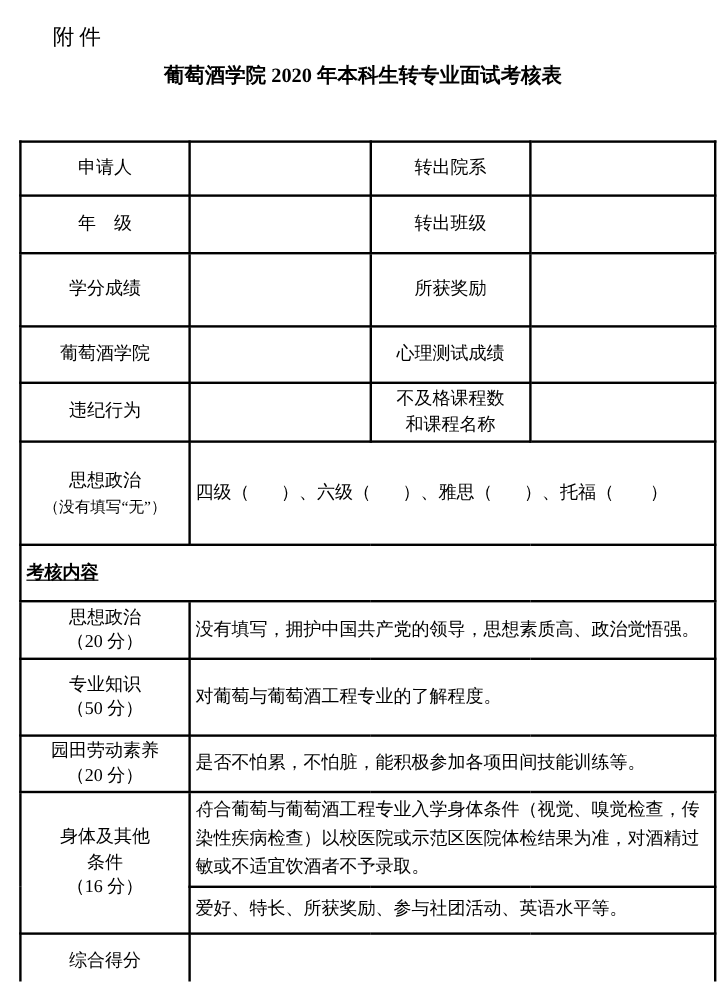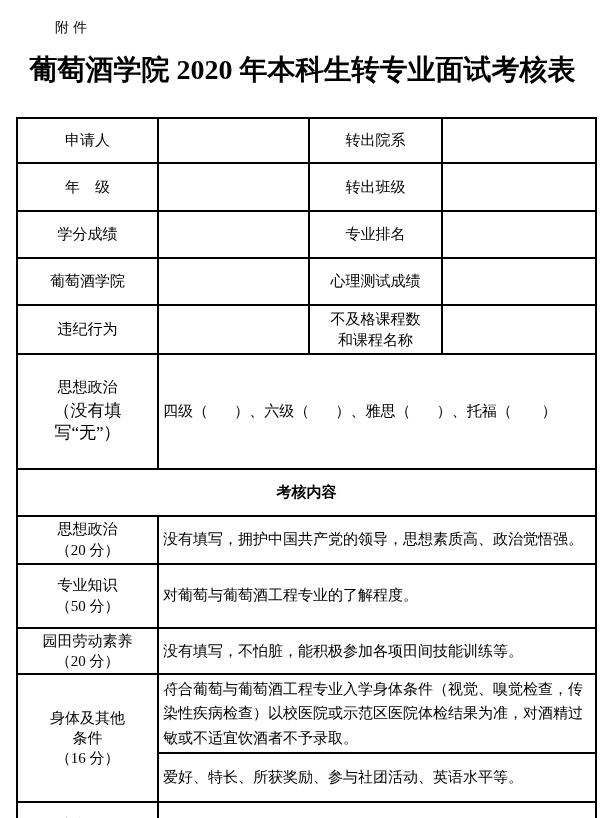--- a/index.html
+++ b/index.html
@@ -13,8 +13,8 @@
   }
   .attachment {
     position: absolute;
-    left: 55px; top: 19px;
-    font-size: 14px;
+    left: 44px; top: 19px;
+    font-size: 18px;
     letter-spacing: 4px;
   }
   .doc-title {

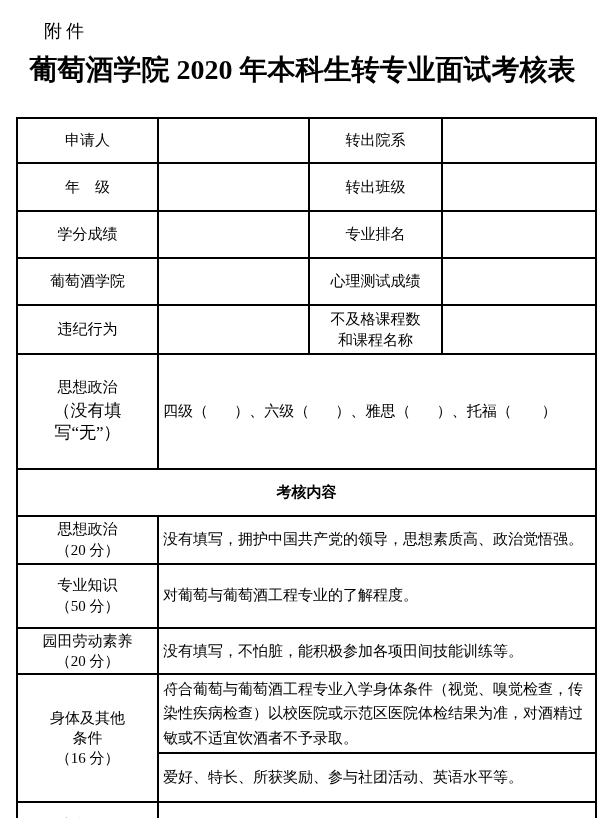--- a/index.html
+++ b/index.html
@@ -22,7 +22,7 @@
     top: 51px; left: 0;
     width: 100%;
     text-align: center;
-    font-size: 28px;
+    font-size: 17px;
     font-weight: bold;
   }
   table.form {

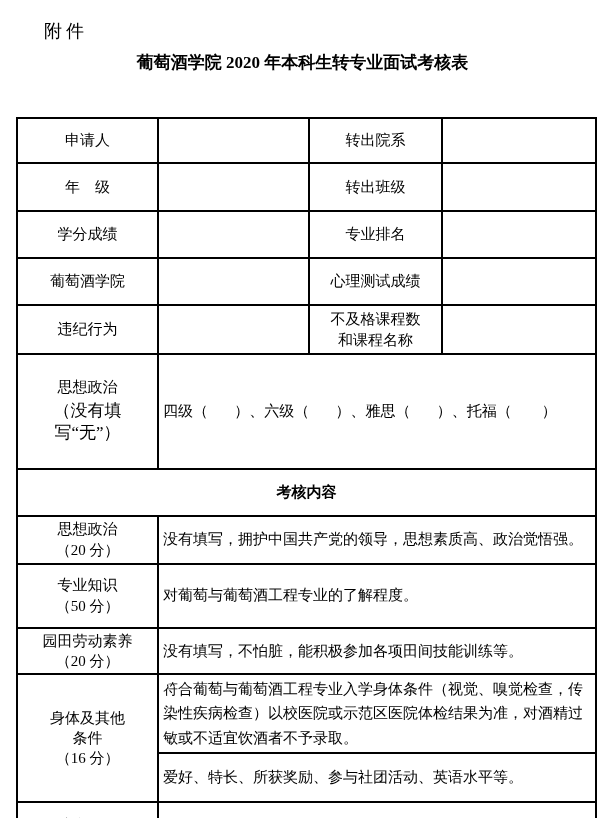--- a/index.html
+++ b/index.html
@@ -90,7 +90,7 @@
     <td class="label">转出班级</td>
     <td class="blank"></td>
   </tr>
-  <tr style="height:47px">
+  <tr style="height:61px">
     <td class="label">学分成绩</td>
     <td class="blank"></td>
     <td class="label">专业排名</td>

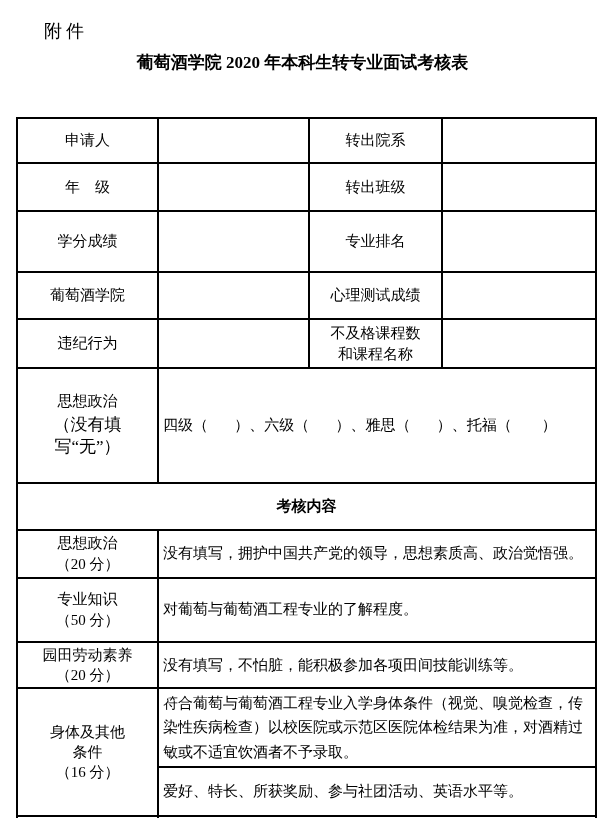--- a/index.html
+++ b/index.html
@@ -93,7 +93,7 @@
   <tr style="height:61px">
     <td class="label">学分成绩</td>
     <td class="blank"></td>
-    <td class="label">专业排名</td>
+    <td class="label">所获奖励</td>
     <td class="blank"></td>
   </tr>
   <tr style="height:47px">

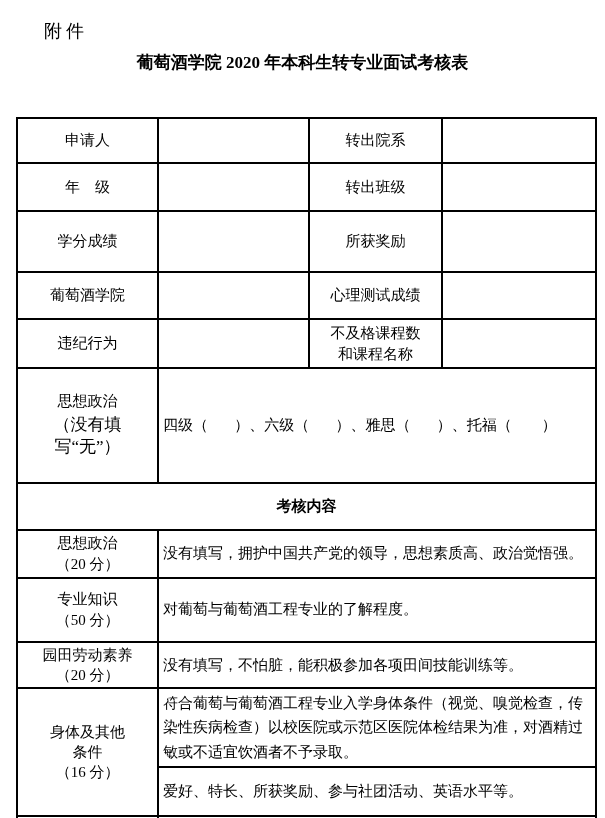--- a/index.html
+++ b/index.html
@@ -59,7 +59,7 @@
   }
   .label-note {
     display: block;
-    font-size: 17px;
+    font-size: 13px;
     margin-top: 2px;
   }
 </style>

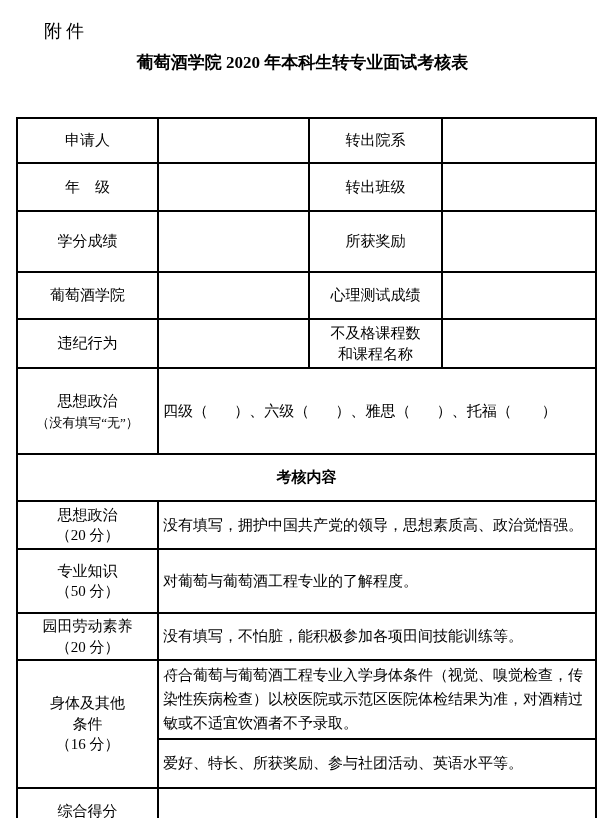--- a/index.html
+++ b/index.html
@@ -53,9 +53,10 @@
   }
   td.blank { }
   td.section {
-    text-align: center;
+    text-align: left;
     font-weight: bold;
     font-size: 17px;
+    text-decoration: underline;
   }
   .label-note {
     display: block;

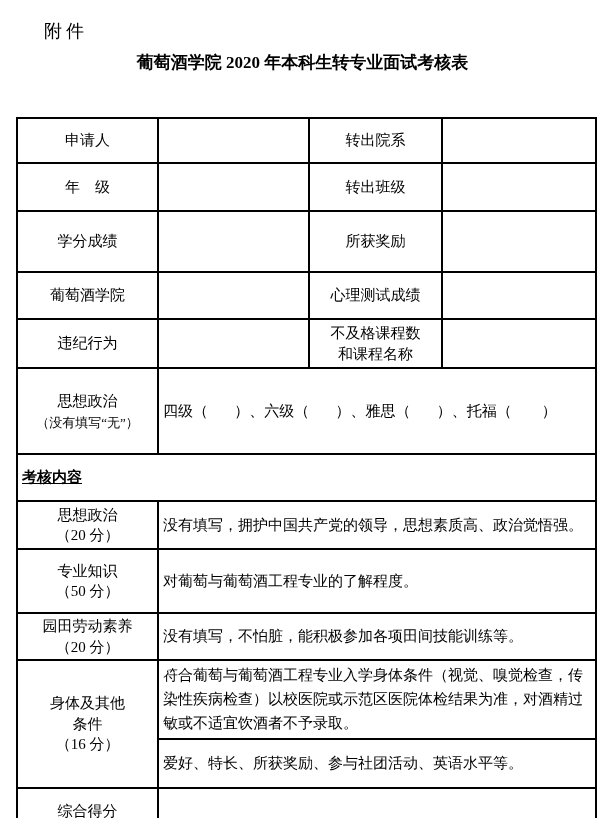--- a/index.html
+++ b/index.html
@@ -136,7 +136,7 @@
   <tr style="height:46px">
     <td class="label">园田劳动素养
 （20 分）</td>
-    <td class="content" colspan="3">没有填写，不怕脏，能积极参加各项田间技能训练等。</td>
+    <td class="content" colspan="3">是否不怕累，不怕脏，能积极参加各项田间技能训练等。</td>
   </tr>
 
   <tr style="height:75px">

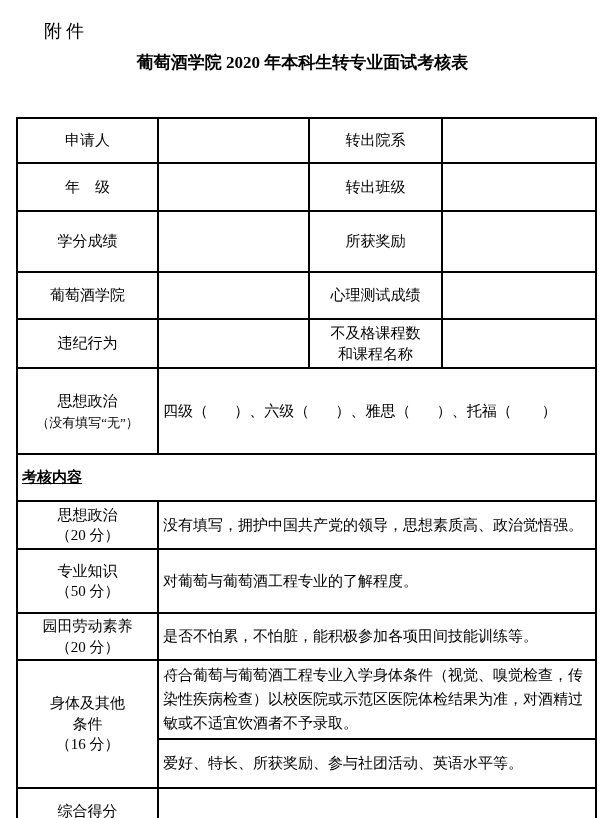--- a/index.html
+++ b/index.html
@@ -145,7 +145,7 @@
 （16 分）</td>
     <td class="content" colspan="3">符合葡萄与葡萄酒工程专业入学身体条件（视觉、嗅觉检查，传染性疾病检查）以校医院或示范区医院体检结果为准，对酒精过敏或不适宜饮酒者不予录取。</td>
   </tr>
-  <tr style="height:49px">
+  <tr style="height:39px">
     <td class="content" colspan="3">爱好、特长、所获奖励、参与社团活动、英语水平等。</td>
   </tr>
 

